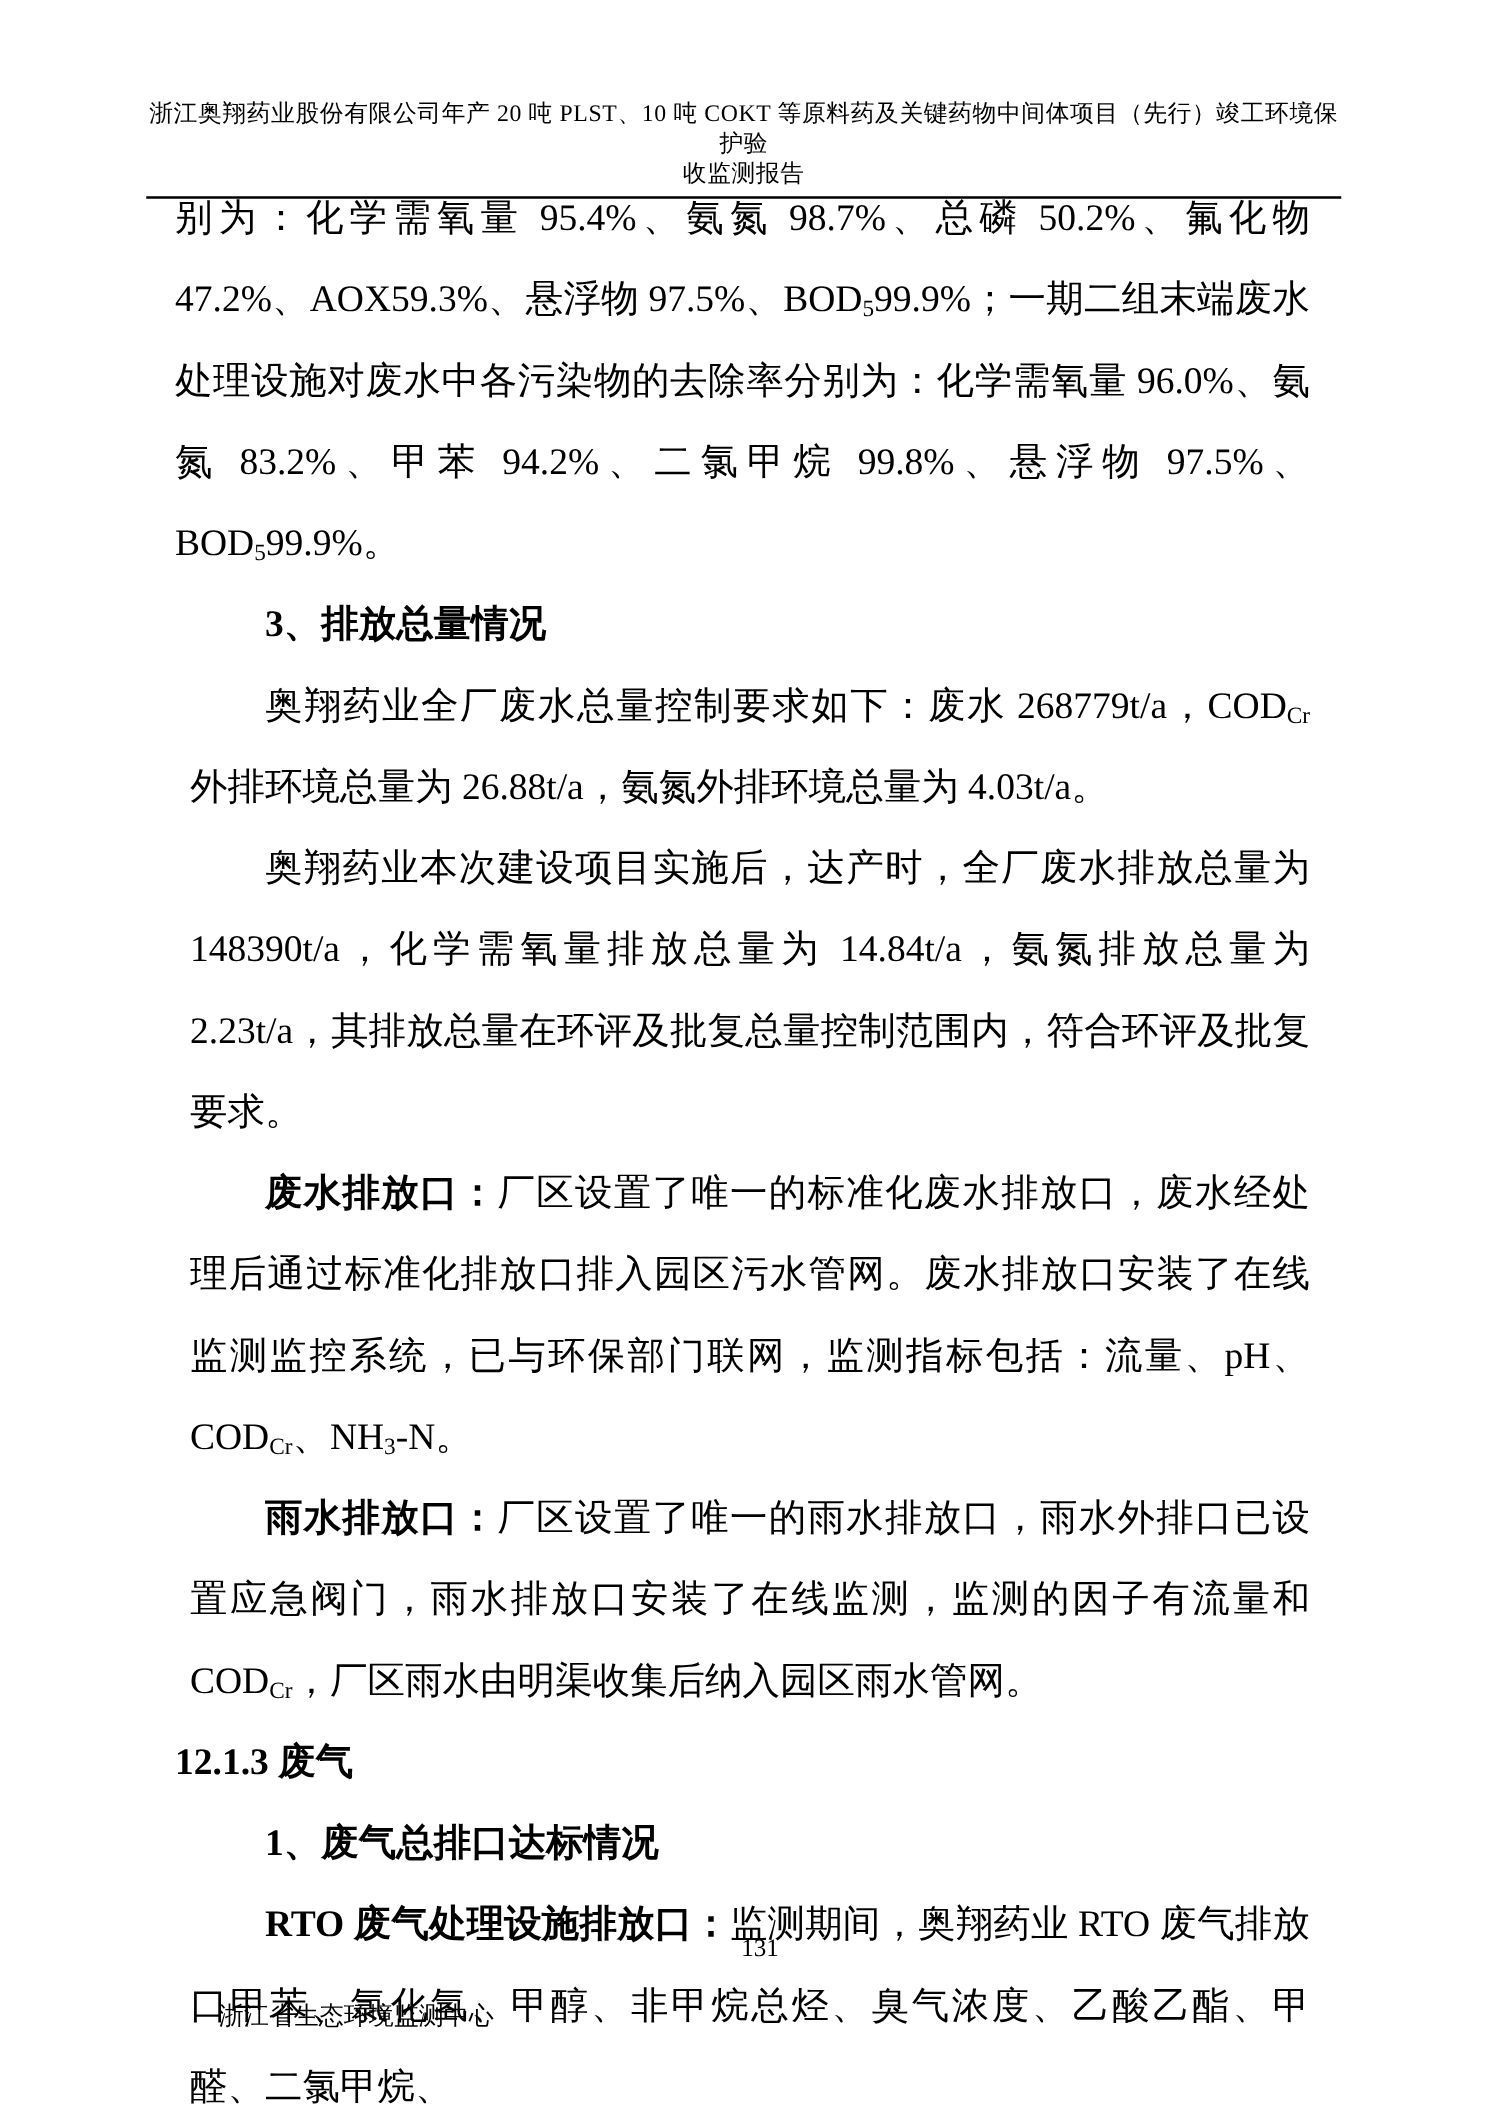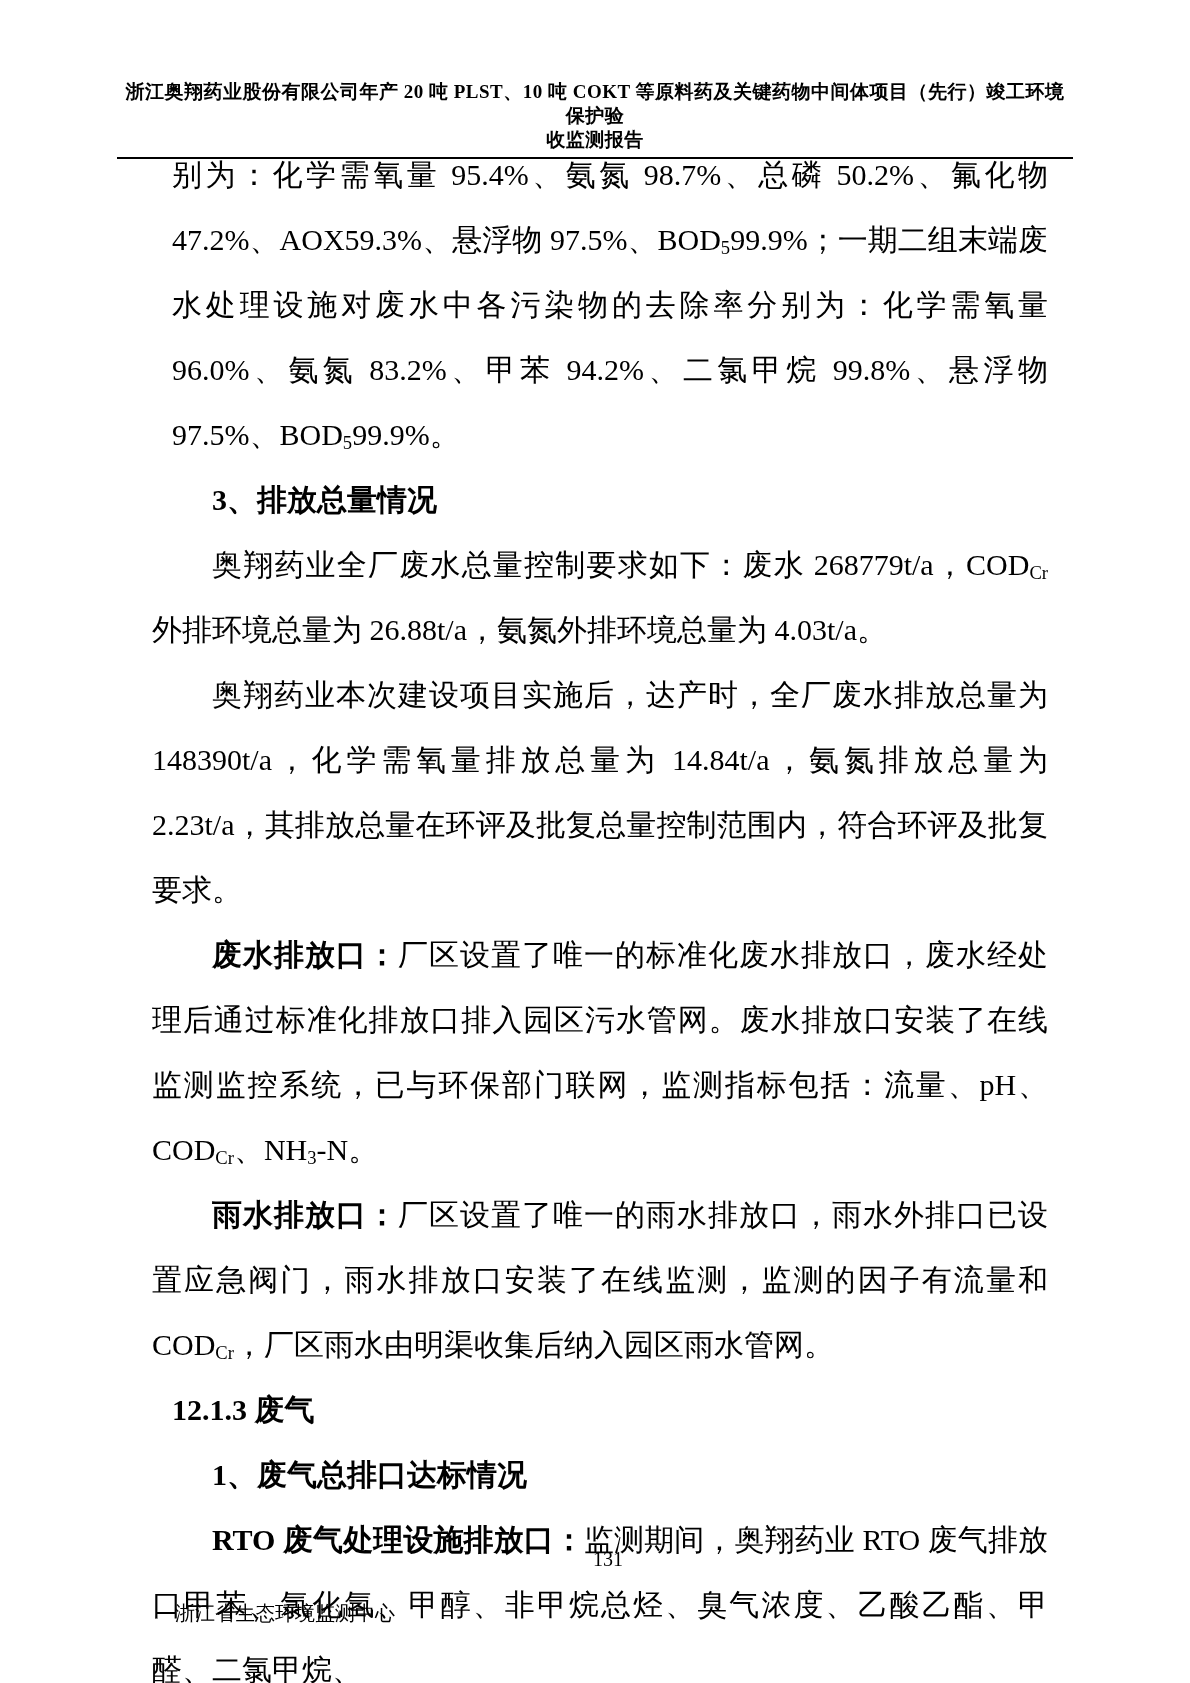--- a/index.html
+++ b/index.html
@@ -24,7 +24,6 @@
     letter-spacing: 0.5px;
     border-bottom: 2px solid #000000;
     padding-bottom: 5px;
-    font-weight: bold;
   }
   
   .doc-content {

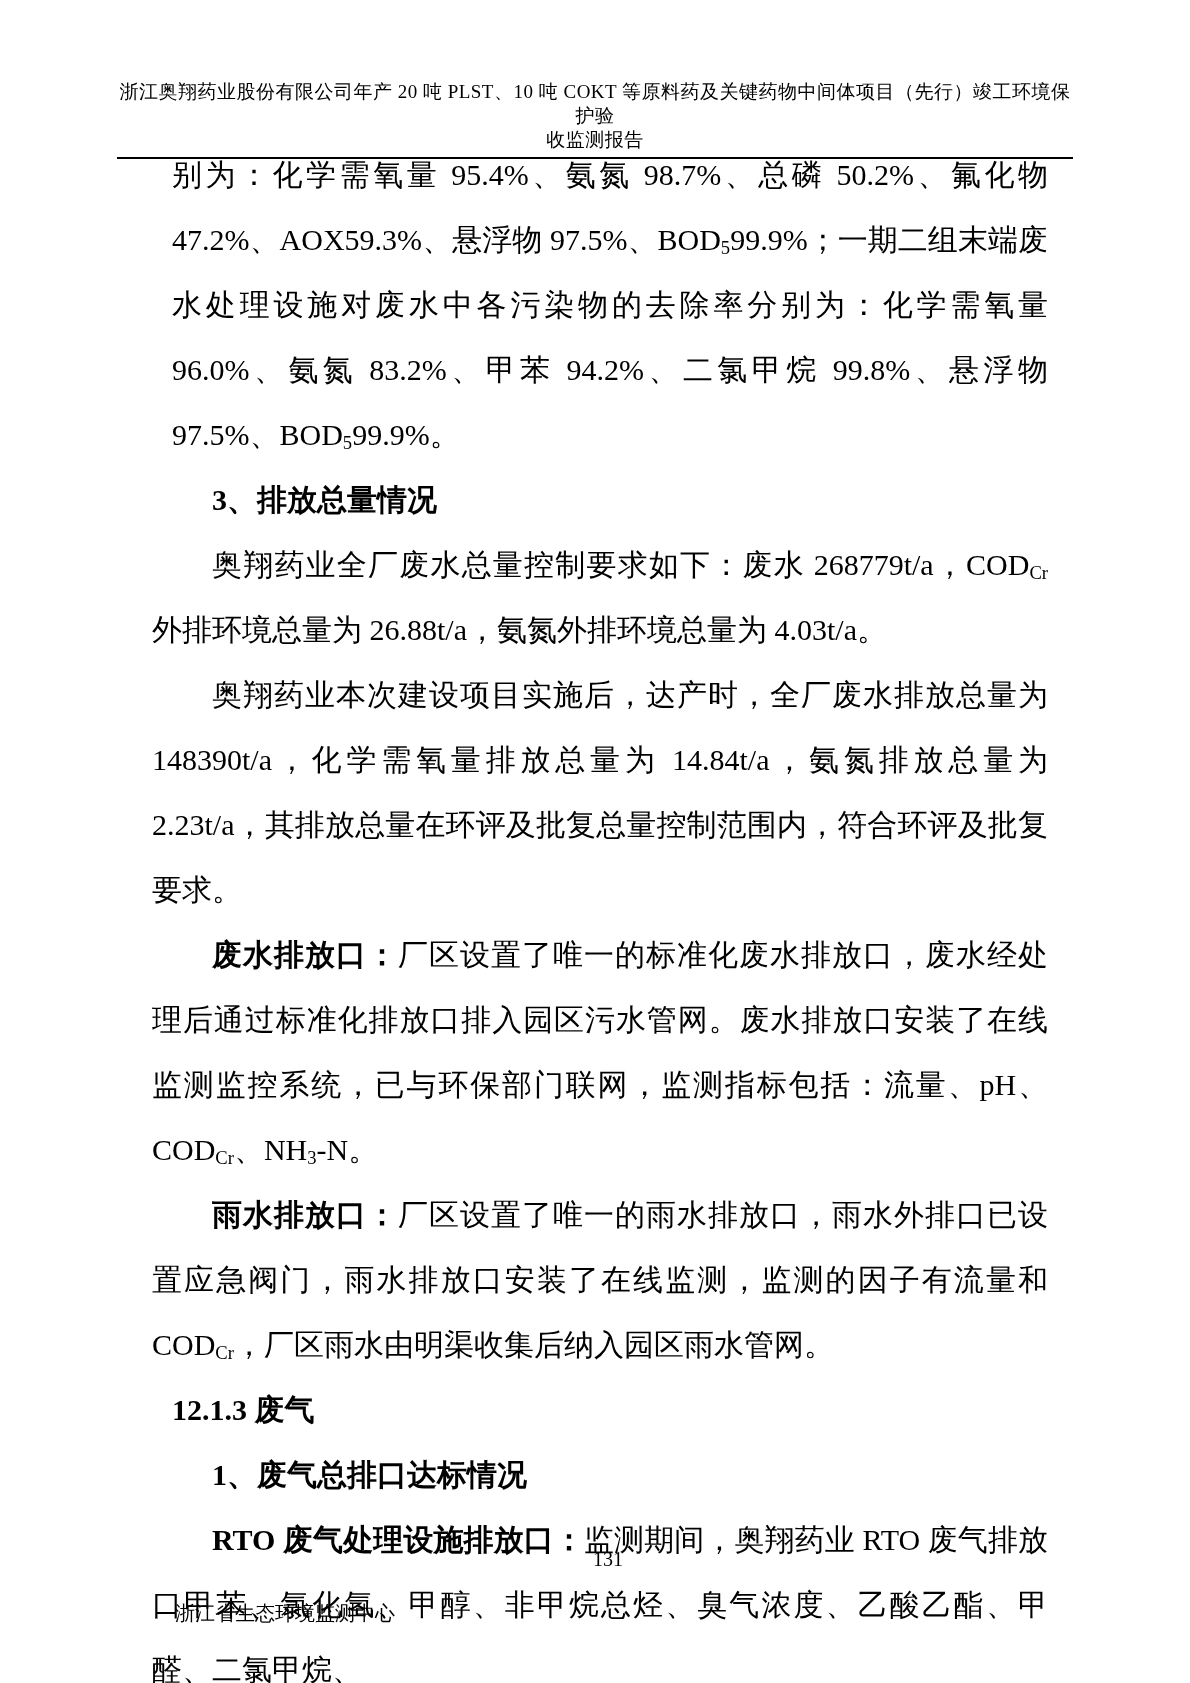--- a/index.html
+++ b/index.html
@@ -37,7 +37,7 @@
   }
   .block { margin: 0; padding: 0; }
   .indent { text-indent: 60px; margin-left: 12px; }
-  .no-indent { text-indent: 0; margin-left: 32px; }
+  .no-indent { text-indent: 0; }
   .heading { font-weight: bold; }
   .b { font-weight: bold; }
   sub {

